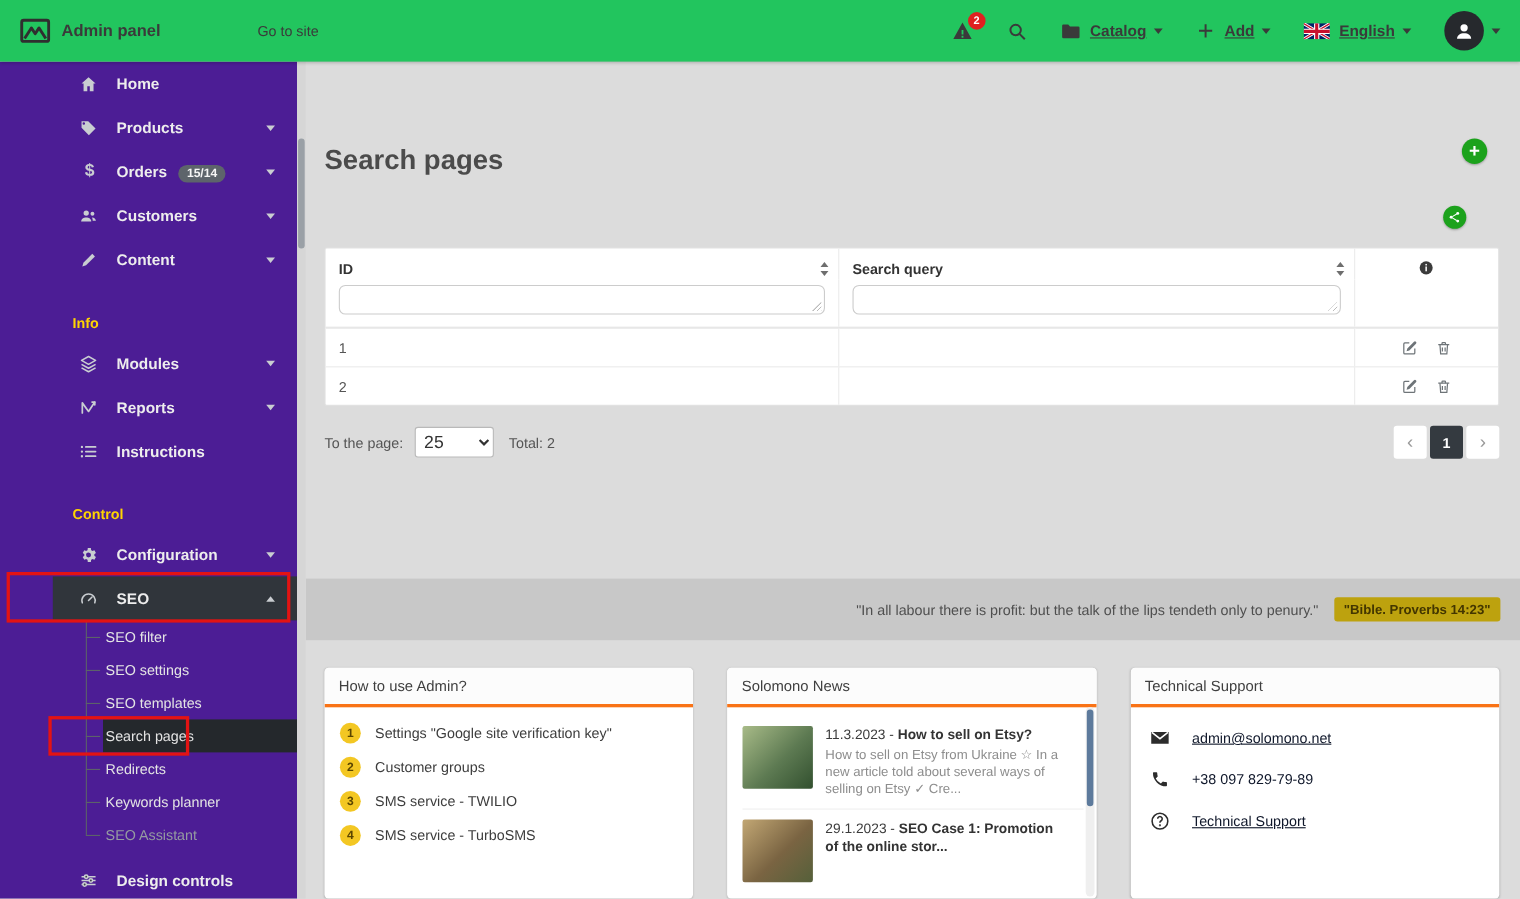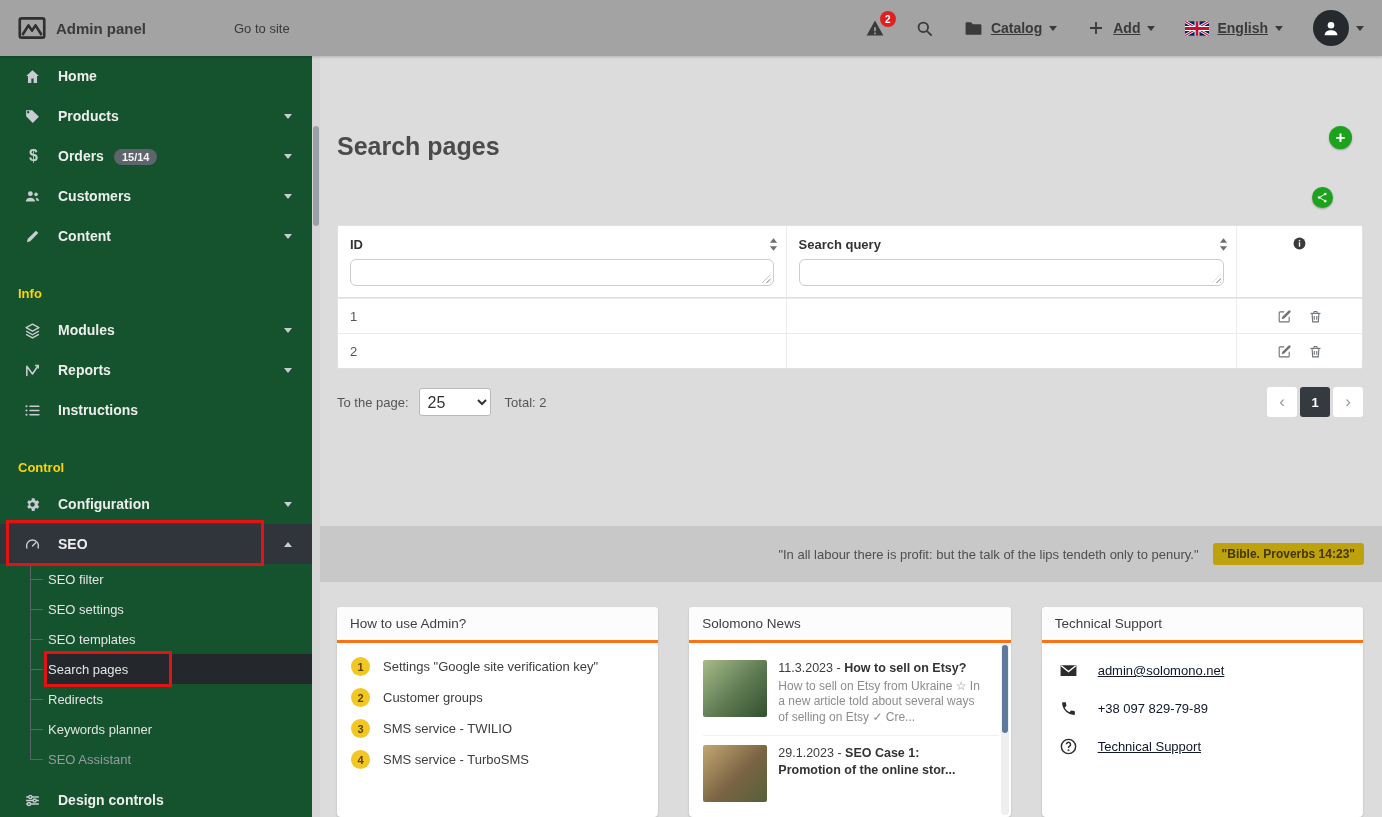--- a/index.html
+++ b/index.html
@@ -8,7 +8,7 @@
   a { text-decoration:none; color:inherit; }
 
   
-  .topbar { height:56px; background:#a3a3a3; display:flex; align-items:center; padding:0 18px; position:relative; z-index:10; box-shadow:0 1px 3px rgba(0,0,0,.2); }
+  .topbar { height:56px; background:#22c55e; display:flex; align-items:center; padding:0 18px; position:relative; z-index:10; box-shadow:0 1px 3px rgba(0,0,0,.2); }
   .brand { display:flex; align-items:center; gap:10px; width:168px; }
   .logo { width:28px; height:24px; display:flex; }
   .brand-txt { font-size:15px; font-weight:bold; color:#3a3a3a; }

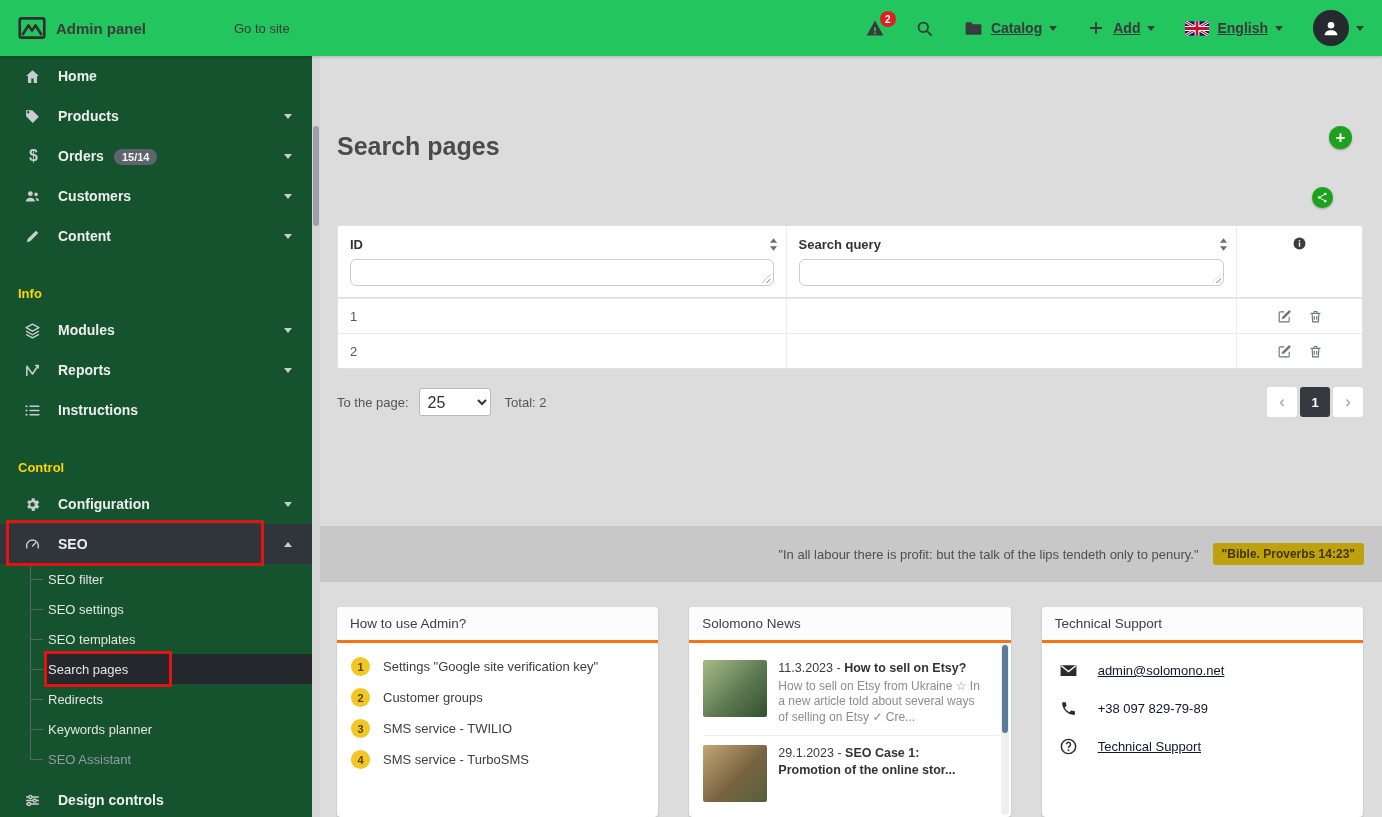--- a/index.html
+++ b/index.html
@@ -29,7 +29,7 @@
   .layout { display:flex; height:761px; }
 
   
-  .sidebar { width:312px; background:#14532d; color:#ededed; position:relative; flex-shrink:0; overflow:hidden; }
+  .sidebar { width:270px; background:#4c1d95; color:#ededed; position:relative; flex-shrink:0; overflow:hidden;padding-left:48px; }
   .sb-item { height:40px; display:flex; align-items:center; padding:0 20px 0 24px; font-size:14px; font-weight:bold; cursor:pointer; }
   .sb-item .icon { width:19px; margin-right:15px; display:flex; color:#c9cdd1; flex-shrink:0; }
   .sb-item .lbl { flex:1; white-space:nowrap; }

